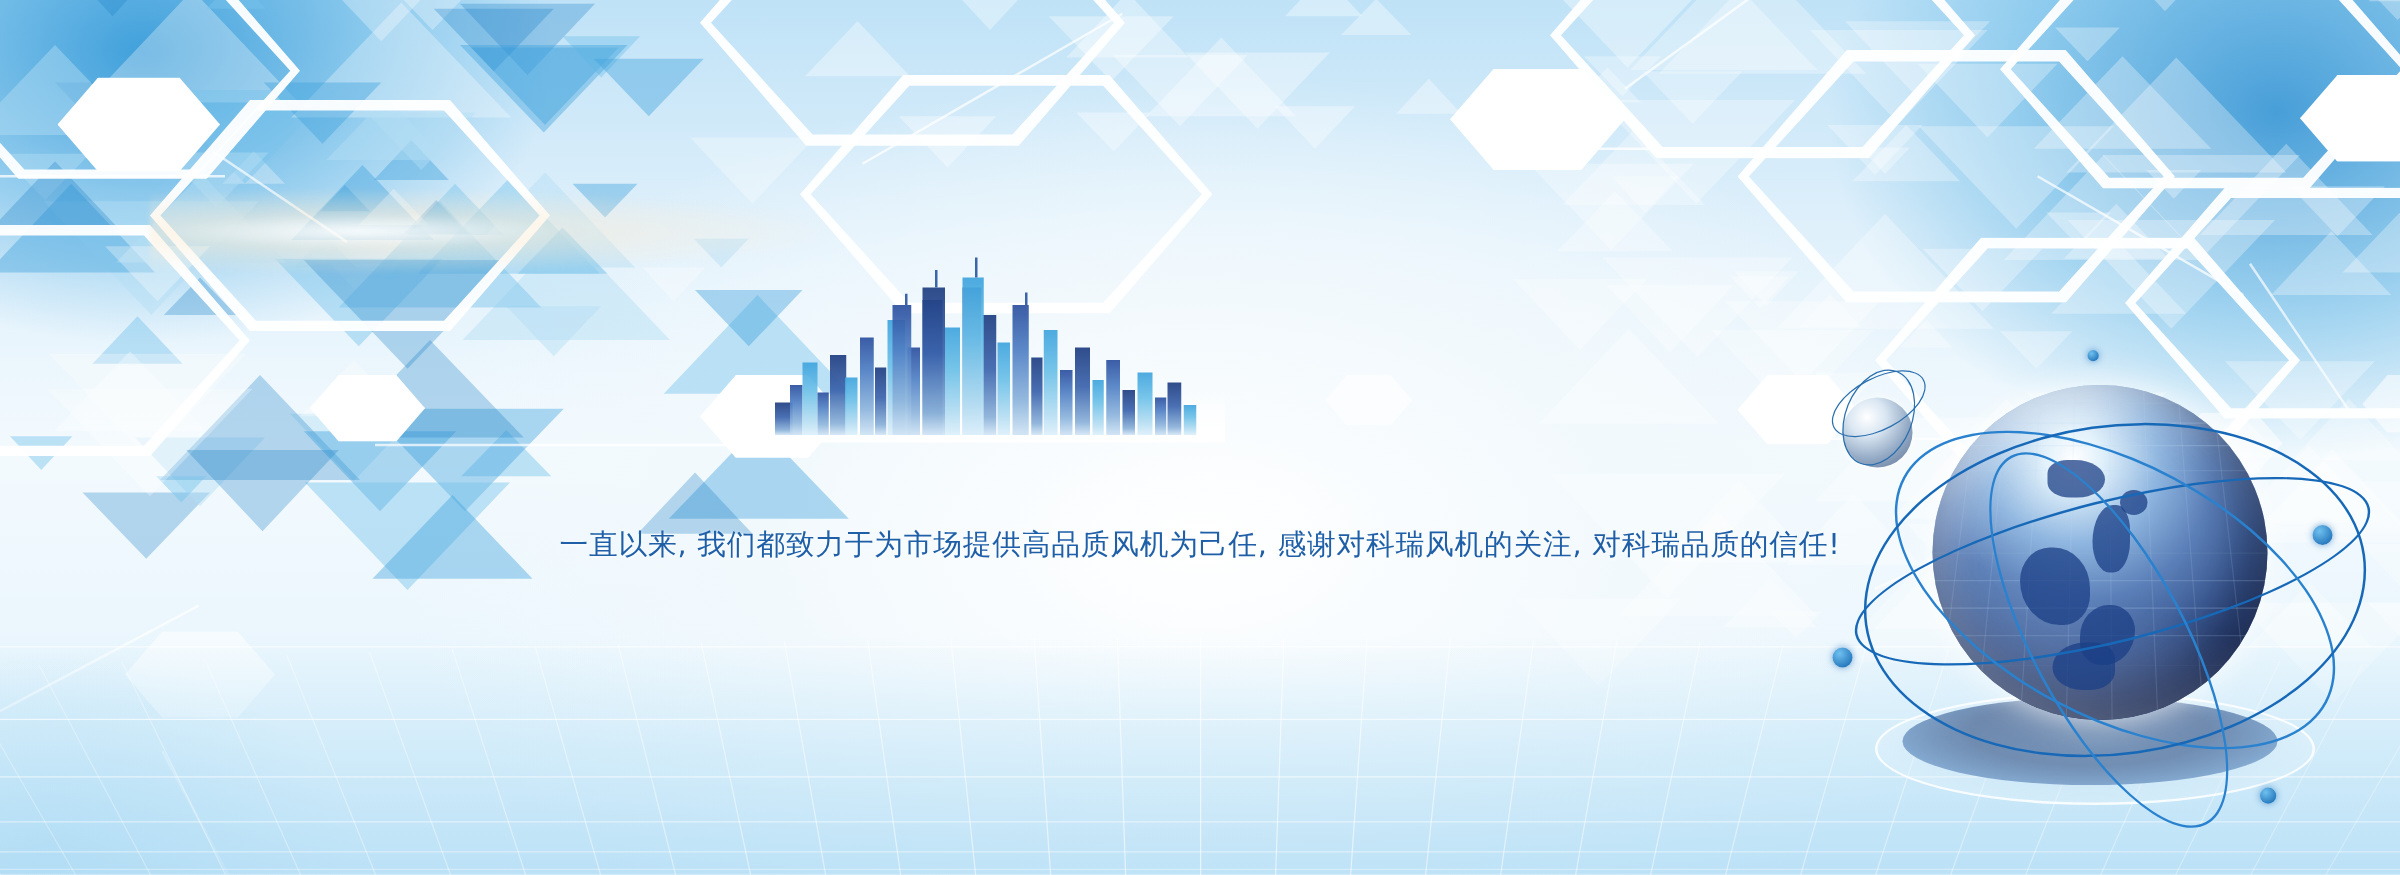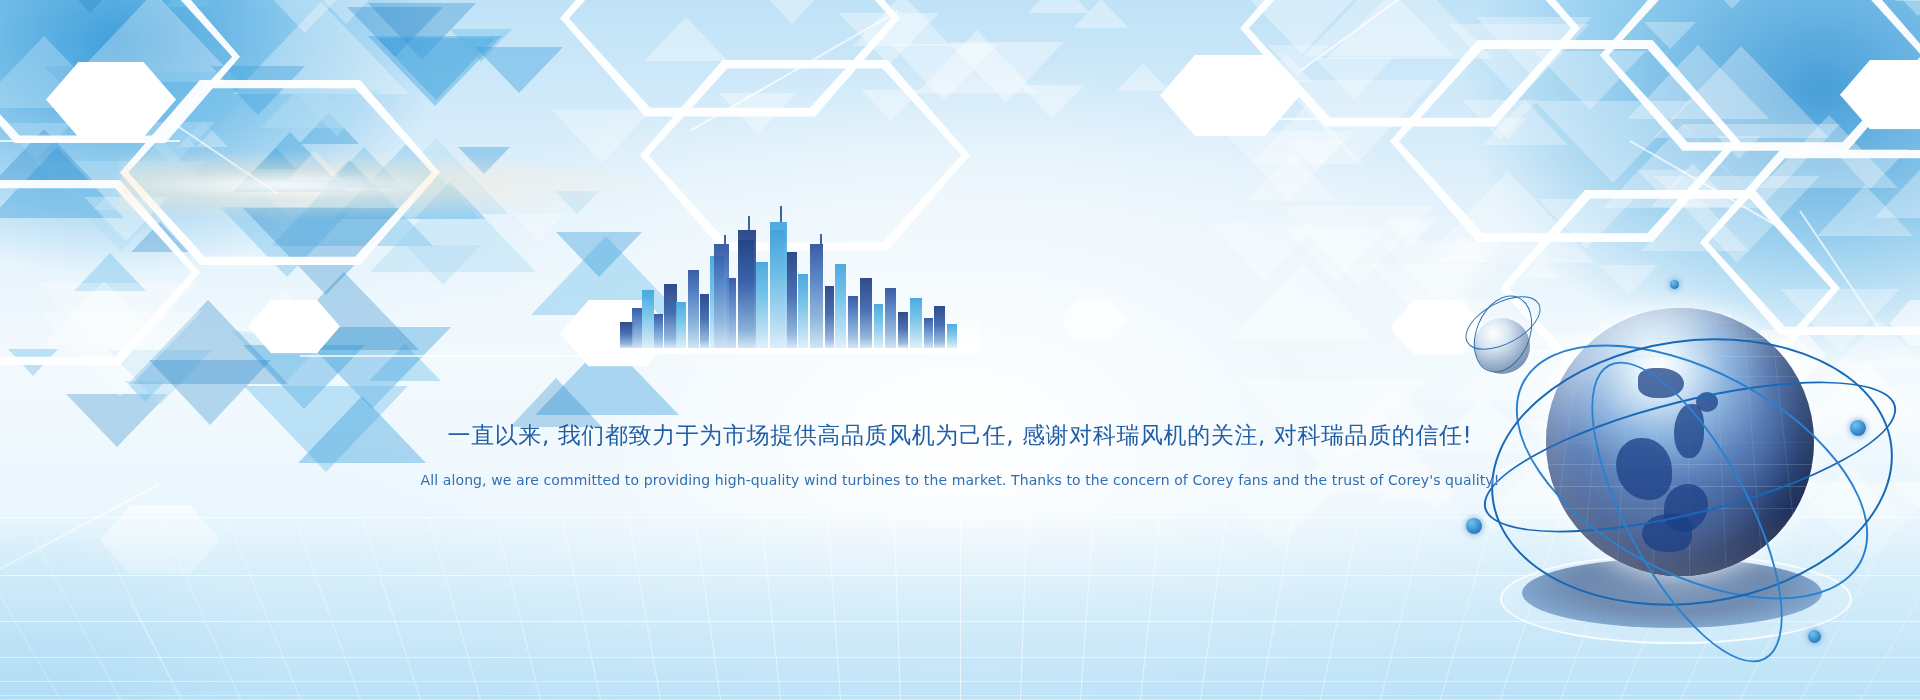--- a/index.html
+++ b/index.html
@@ -491,7 +491,6 @@
 
 
   <div class="sub-cn">一直以来, 我们都致力于为市场提供高品质风机为己任, 感谢对科瑞风机的关注, 对科瑞品质的信任!</div>
-  <div class="sub-en">All along, we are committed to providing high-quality wind turbines to the market. Thanks to the concern of Corey fans and the trust of Corey's quality!</div>
 
 </div>
 

